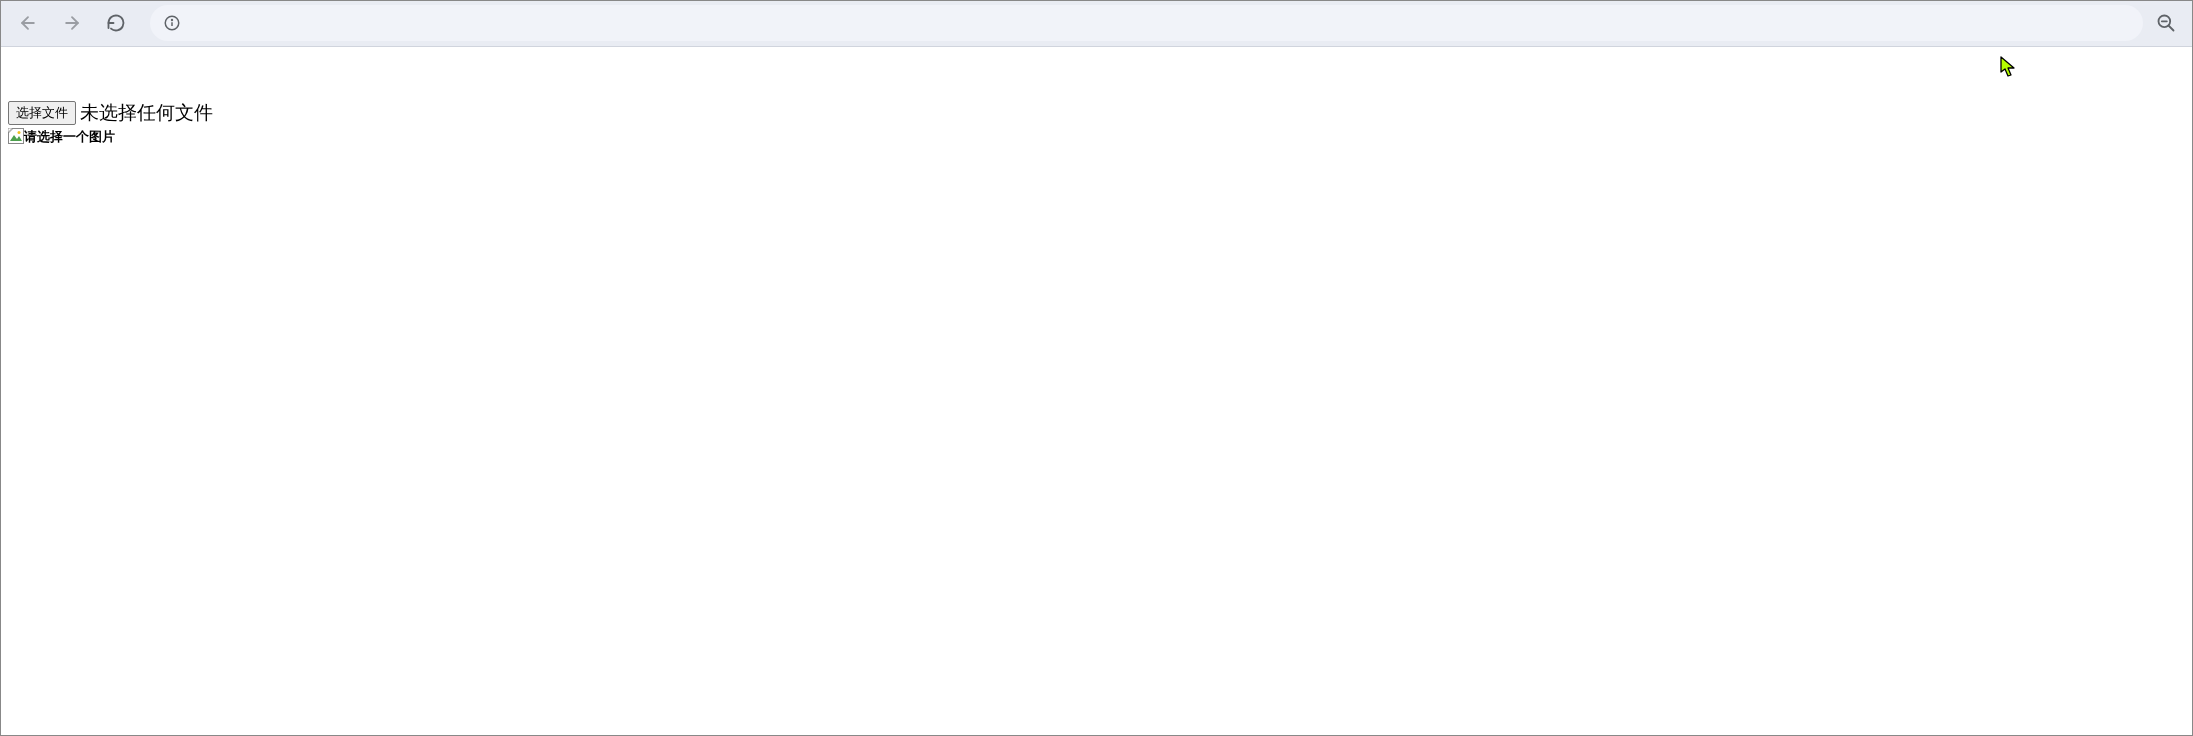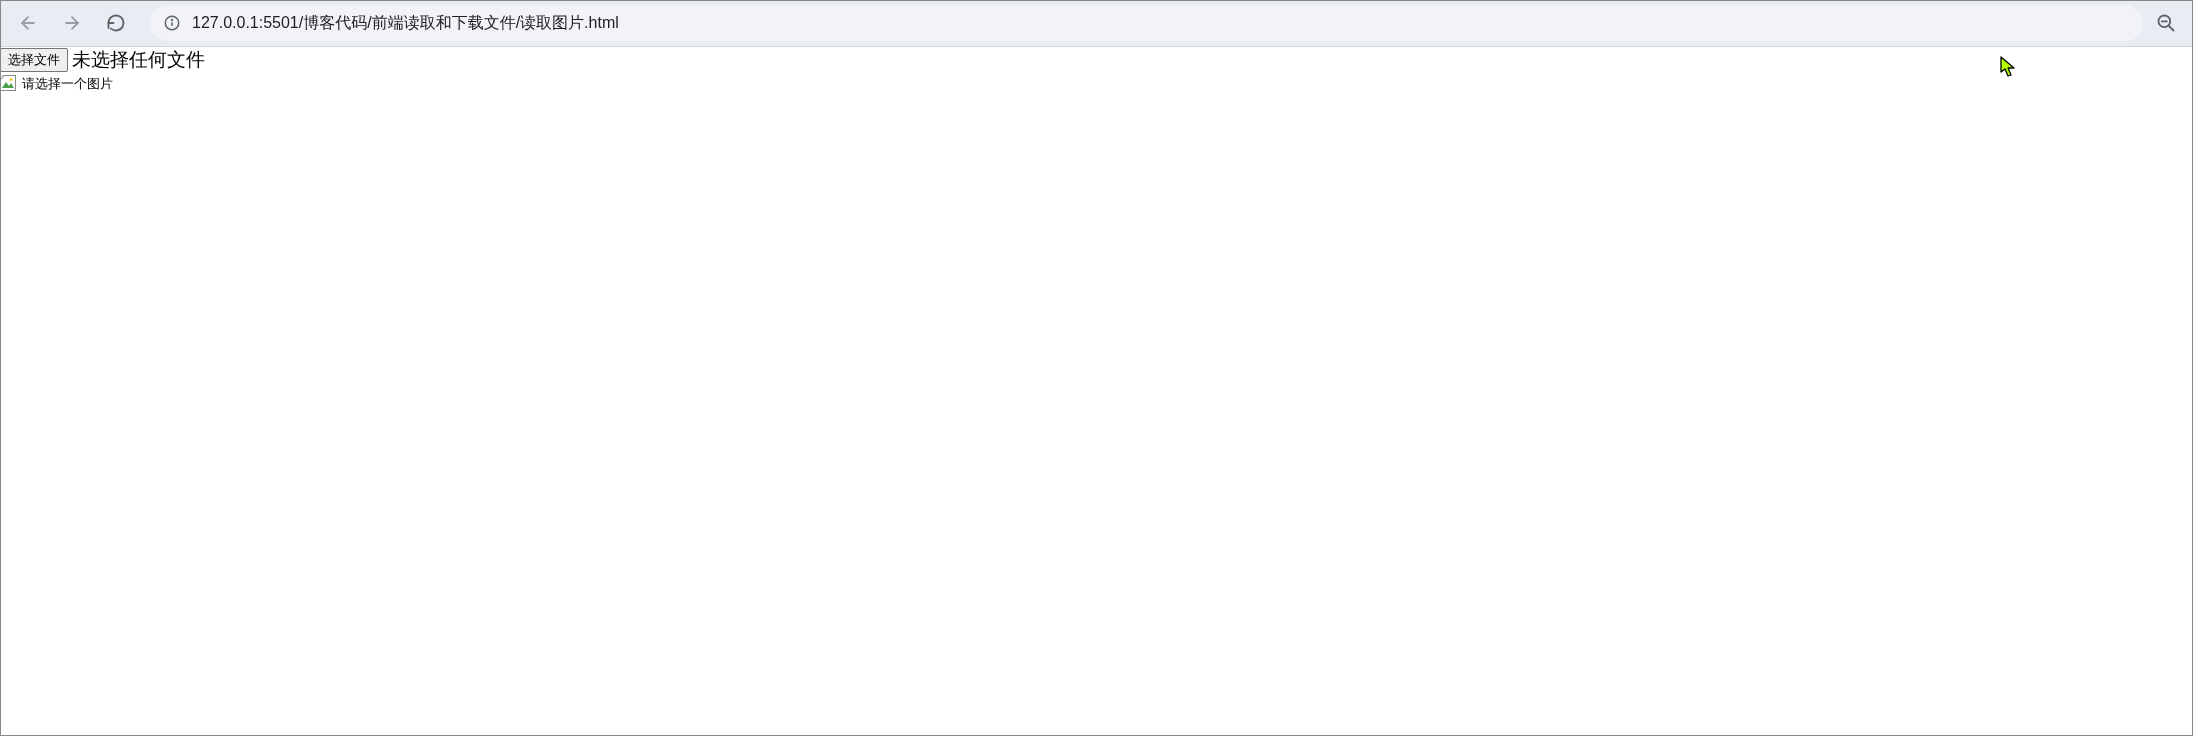--- a/index.html
+++ b/index.html
@@ -172,7 +172,6 @@
           <circle cx="12" cy="8" r="0.6" fill="#5f6368"></circle>
         </svg>
       </div>
-      <span class="url-text">127.0.0.1:5501/博客代码/前端读取和下载文件/读取图片.html</span>
     </div>
     <div class="zoom-icon">
       <svg viewBox="0 0 24 24" fill="none" stroke="#5f6368" stroke-width="2.2" stroke-linecap="round">

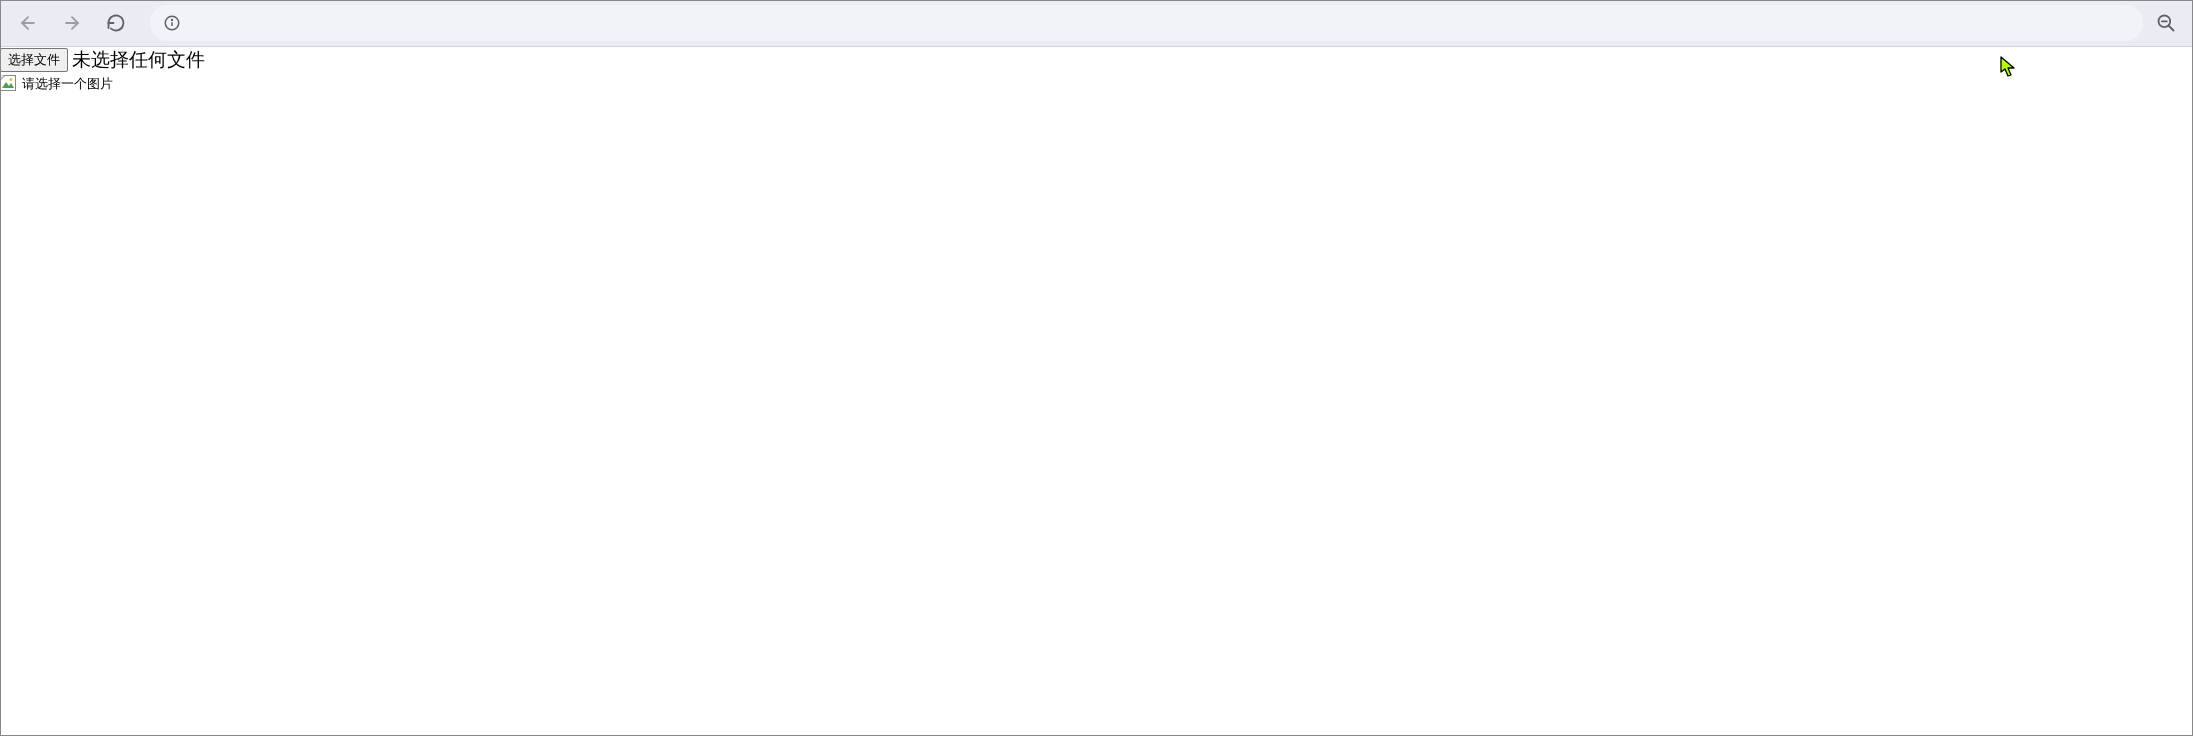--- a/index.html
+++ b/index.html
@@ -87,7 +87,8 @@
       height: 20px;
     }
     .page-content {
-      padding: 0;
+      padding: 8px;
+      margin-top: 45px;
     }
     .file-input-row {
       display: flex;

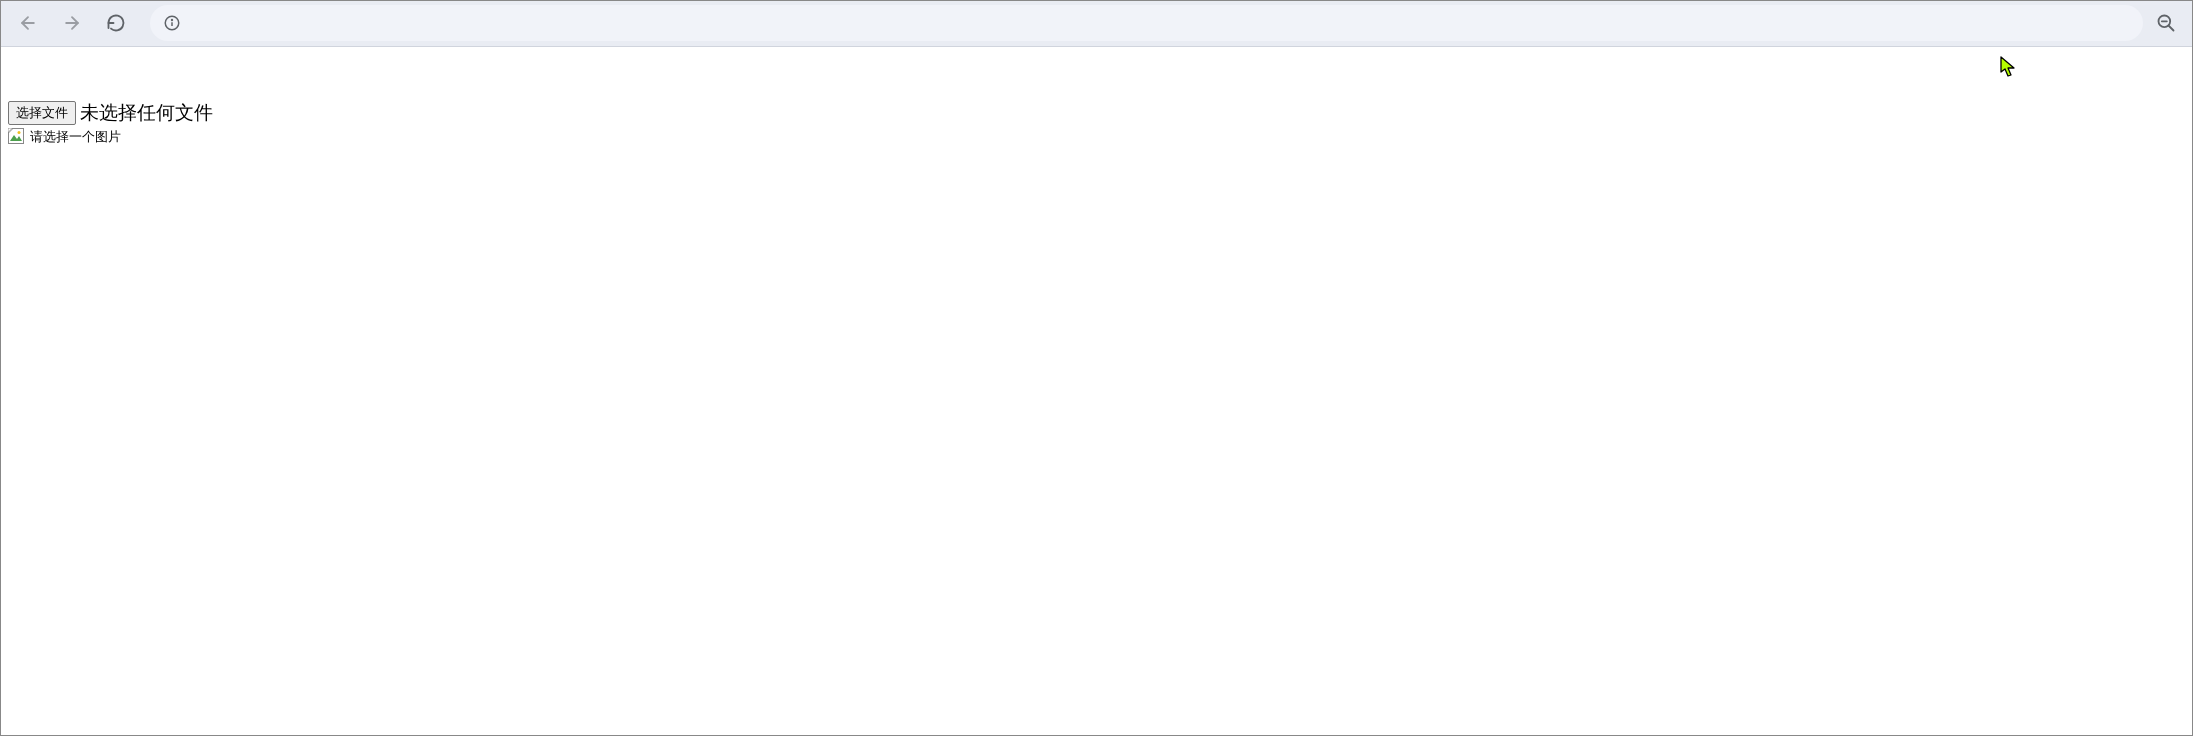--- a/index.html
+++ b/index.html
@@ -112,9 +112,10 @@
       margin-top: 2px;
       display: flex;
       align-items: flex-start;
-      gap: 6px;
+      gap: 0;
       font-size: 13px;
       color: #000;
+      font-weight: bold;
     }
     .broken-img-icon {
       width: 16px;

